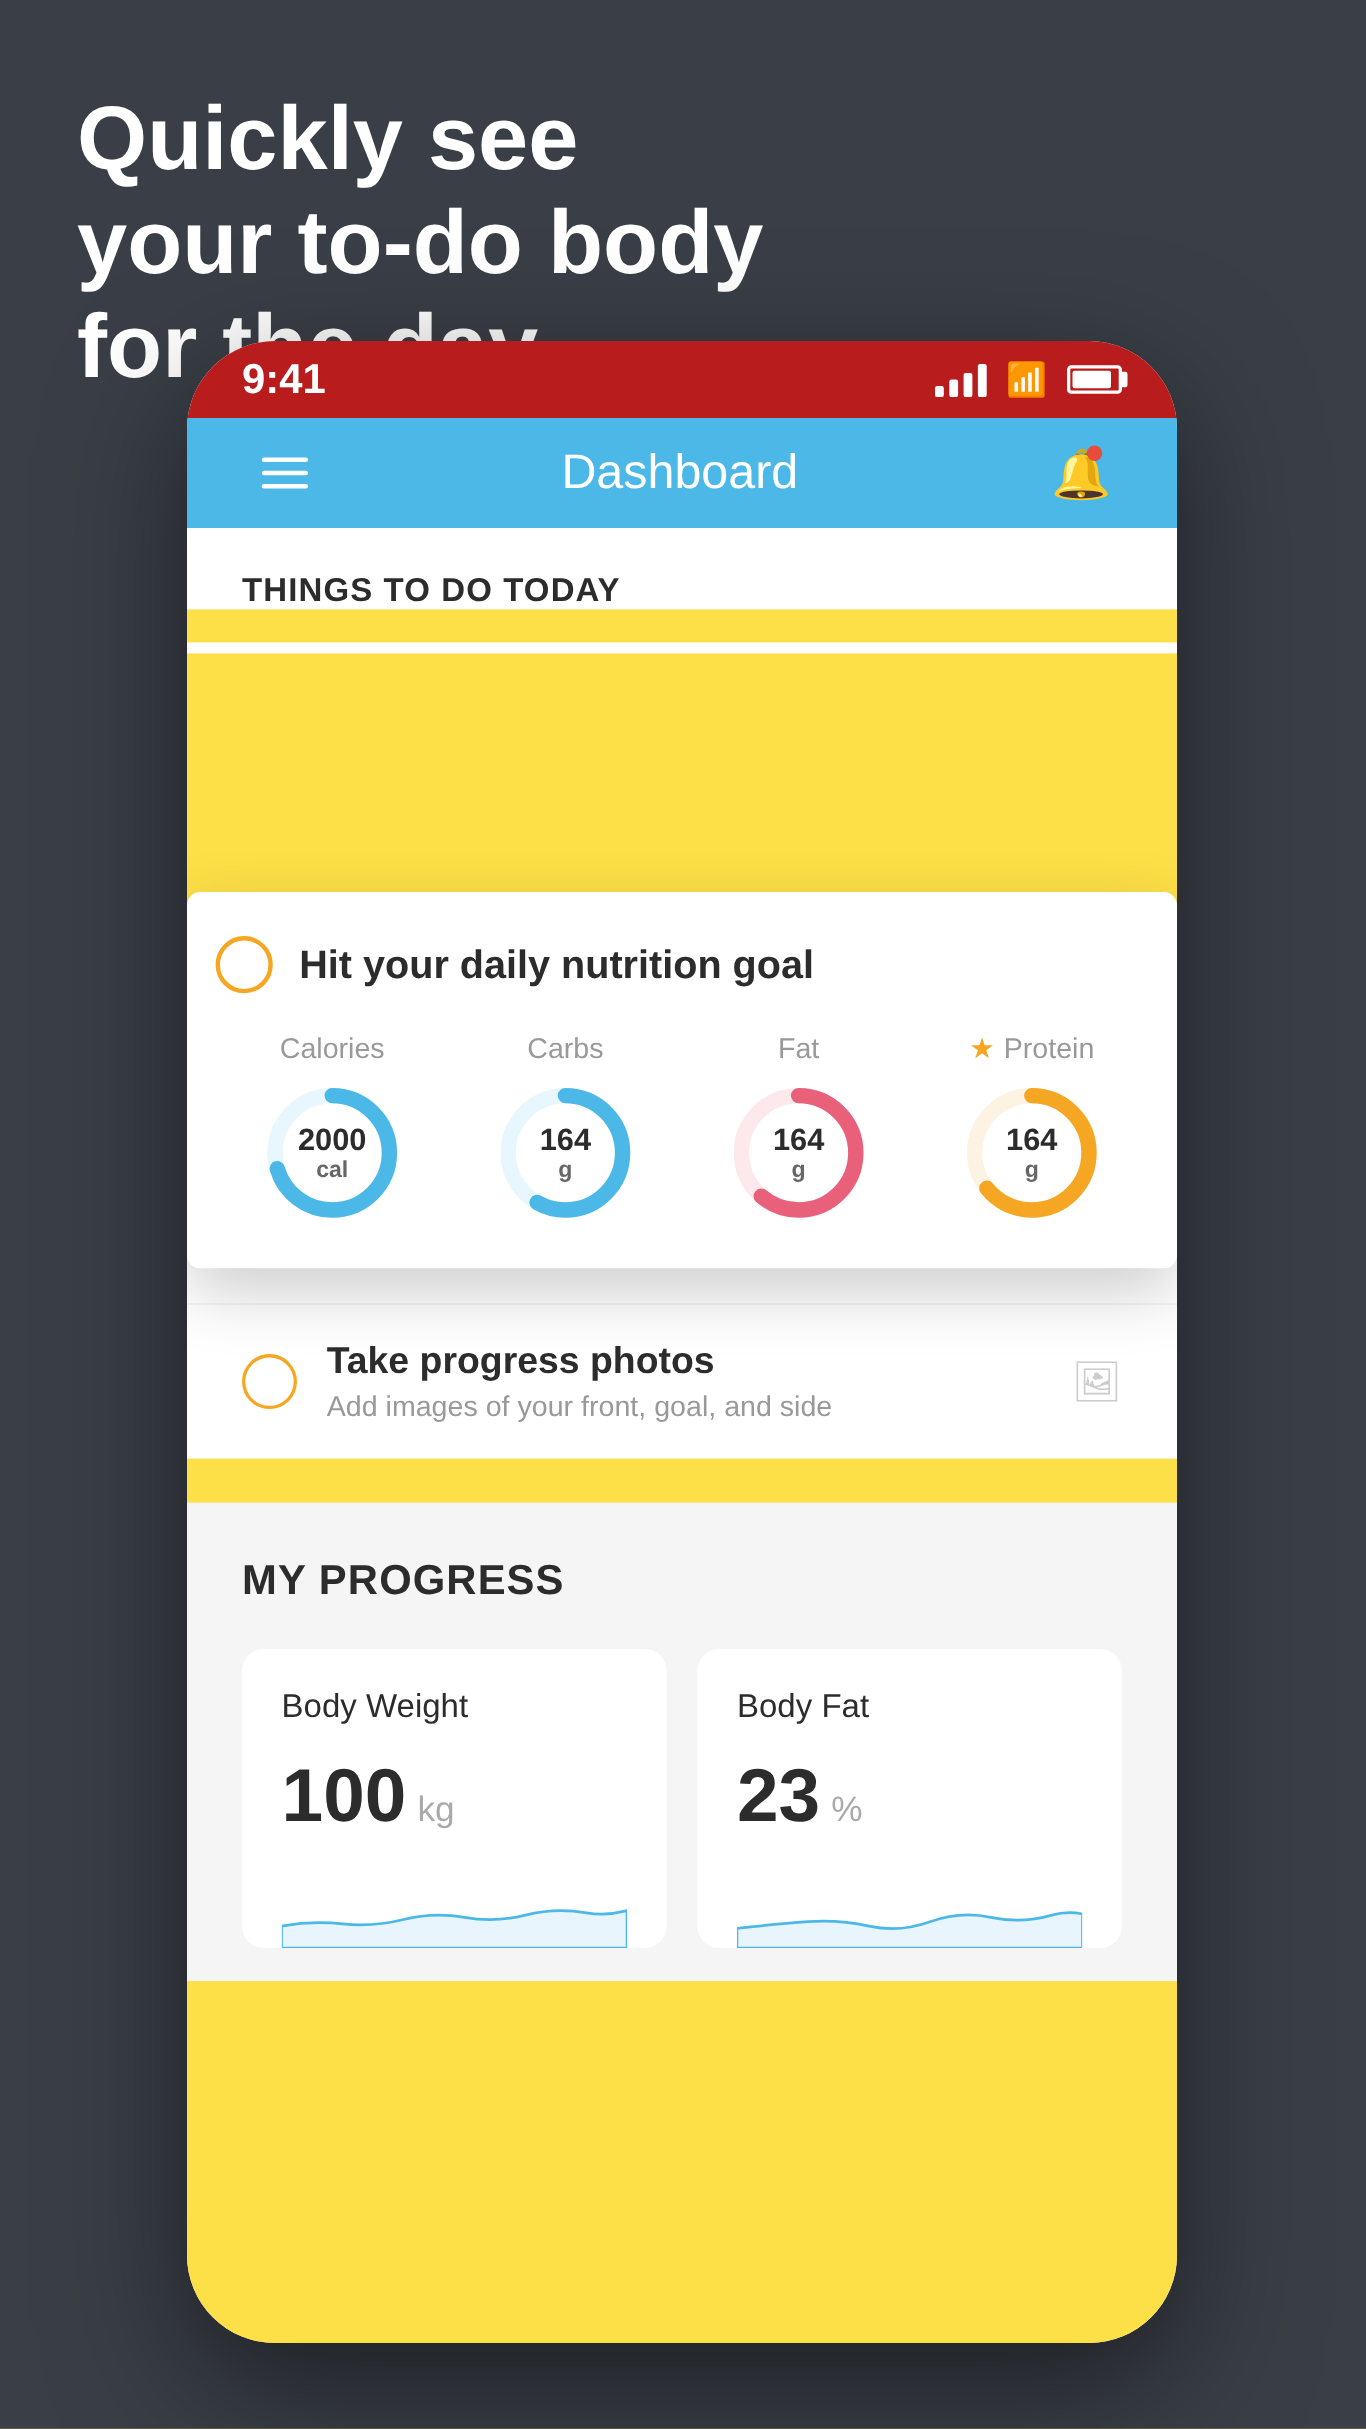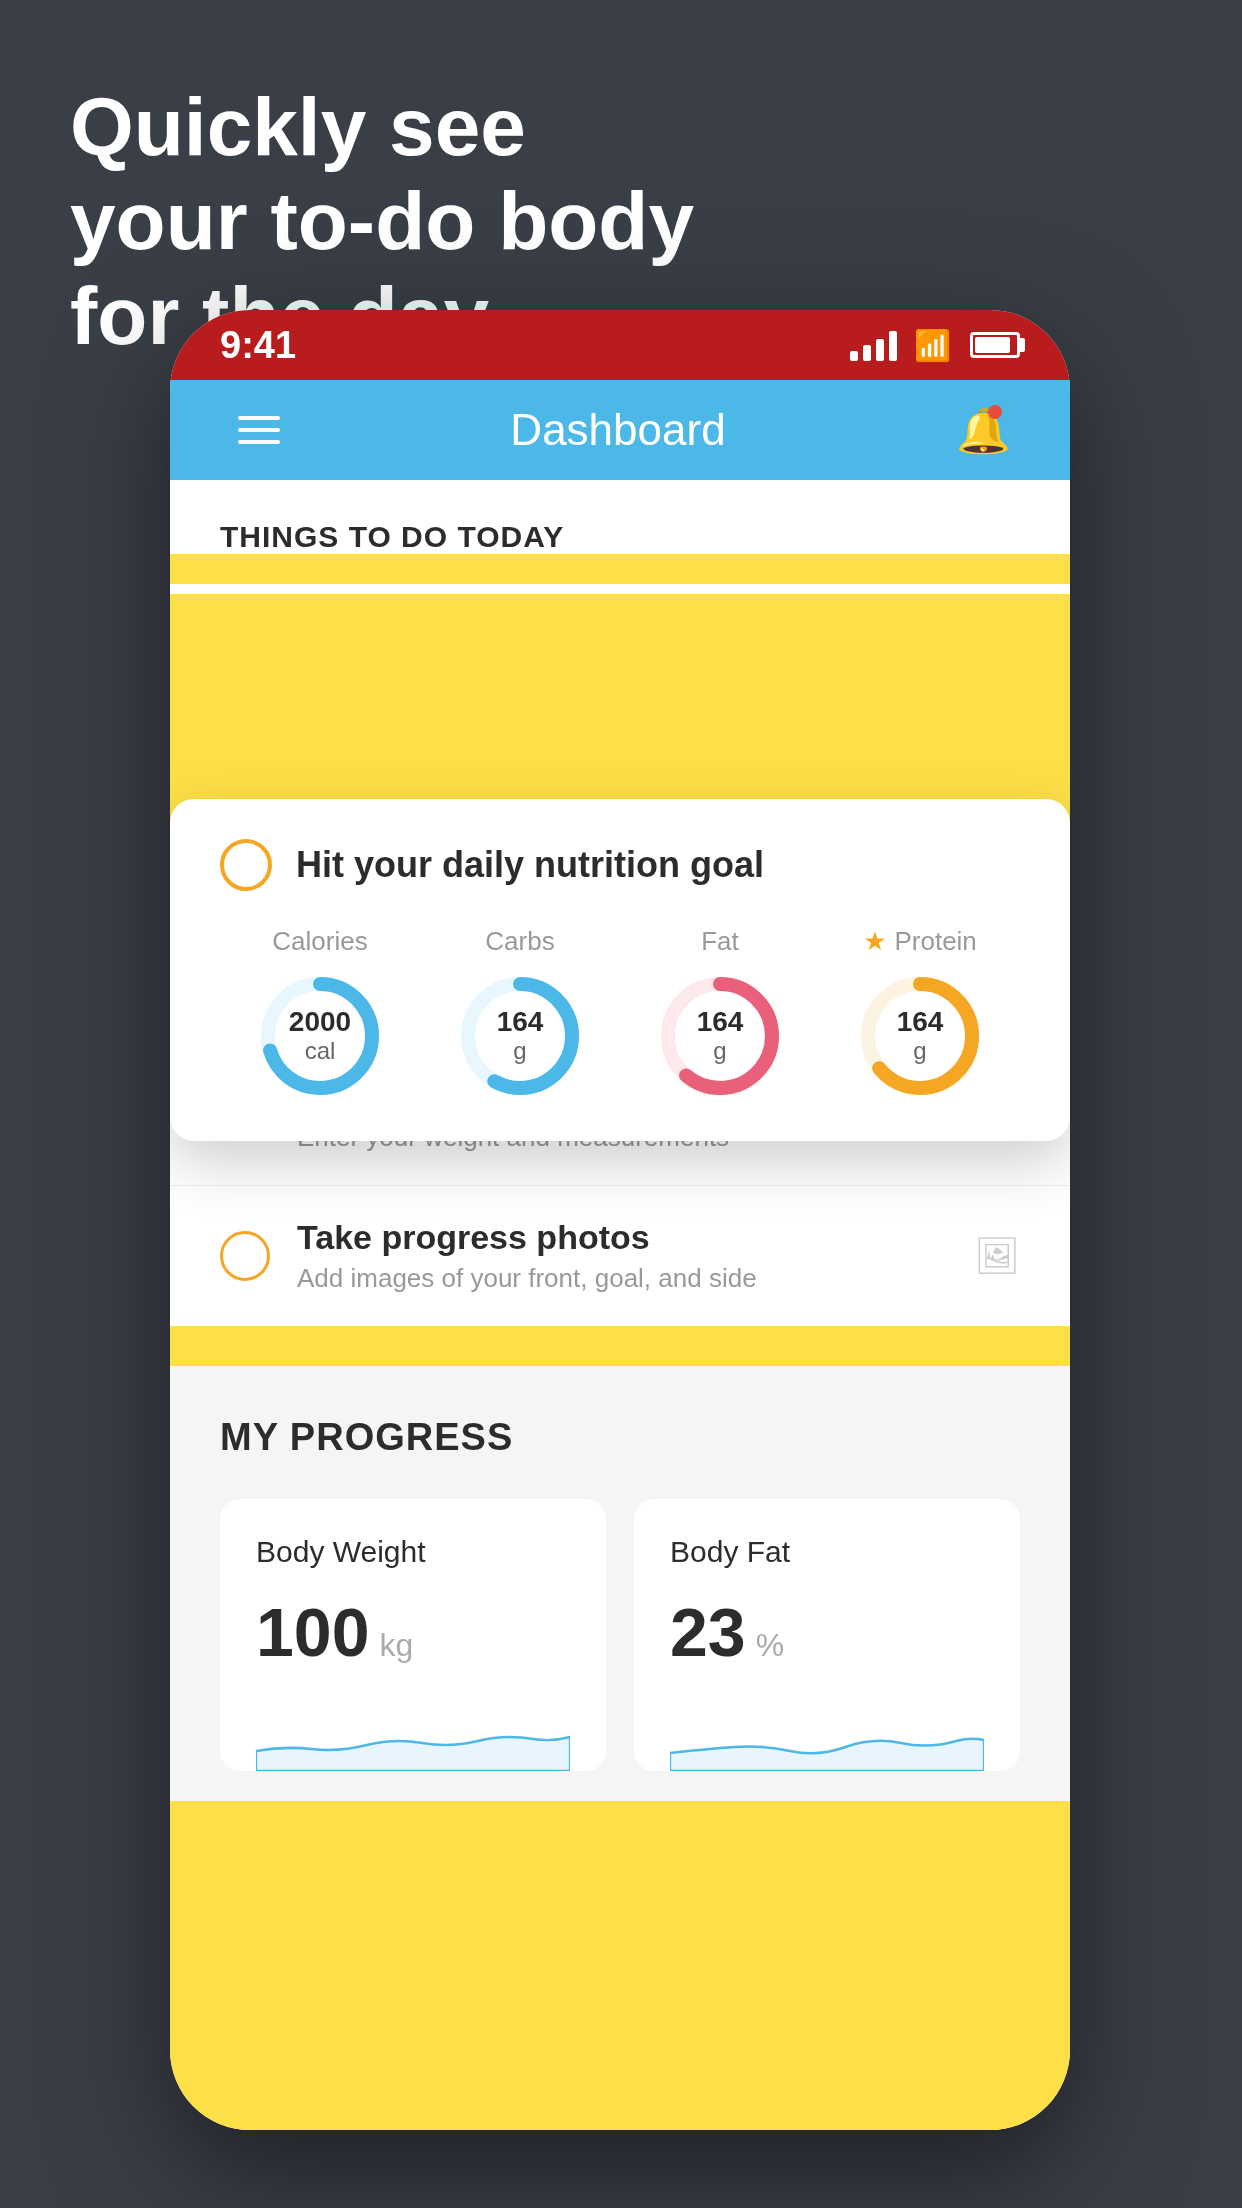--- a/index.html
+++ b/index.html
@@ -178,11 +178,11 @@
       left: -30px;
       right: -30px;
       background: white;
-      border-radius: 24px;
-      padding: 40px 50px;
+      border-radius: 12px;
+      padding: 40px 26px;
       box-shadow: 0 20px 60px rgba(0,0,0,0.2);
       z-index: 10;
-      margin: 0 30px;
+      margin: 12px 30px;
     }
     .nutrition-card-header {
       display: flex;

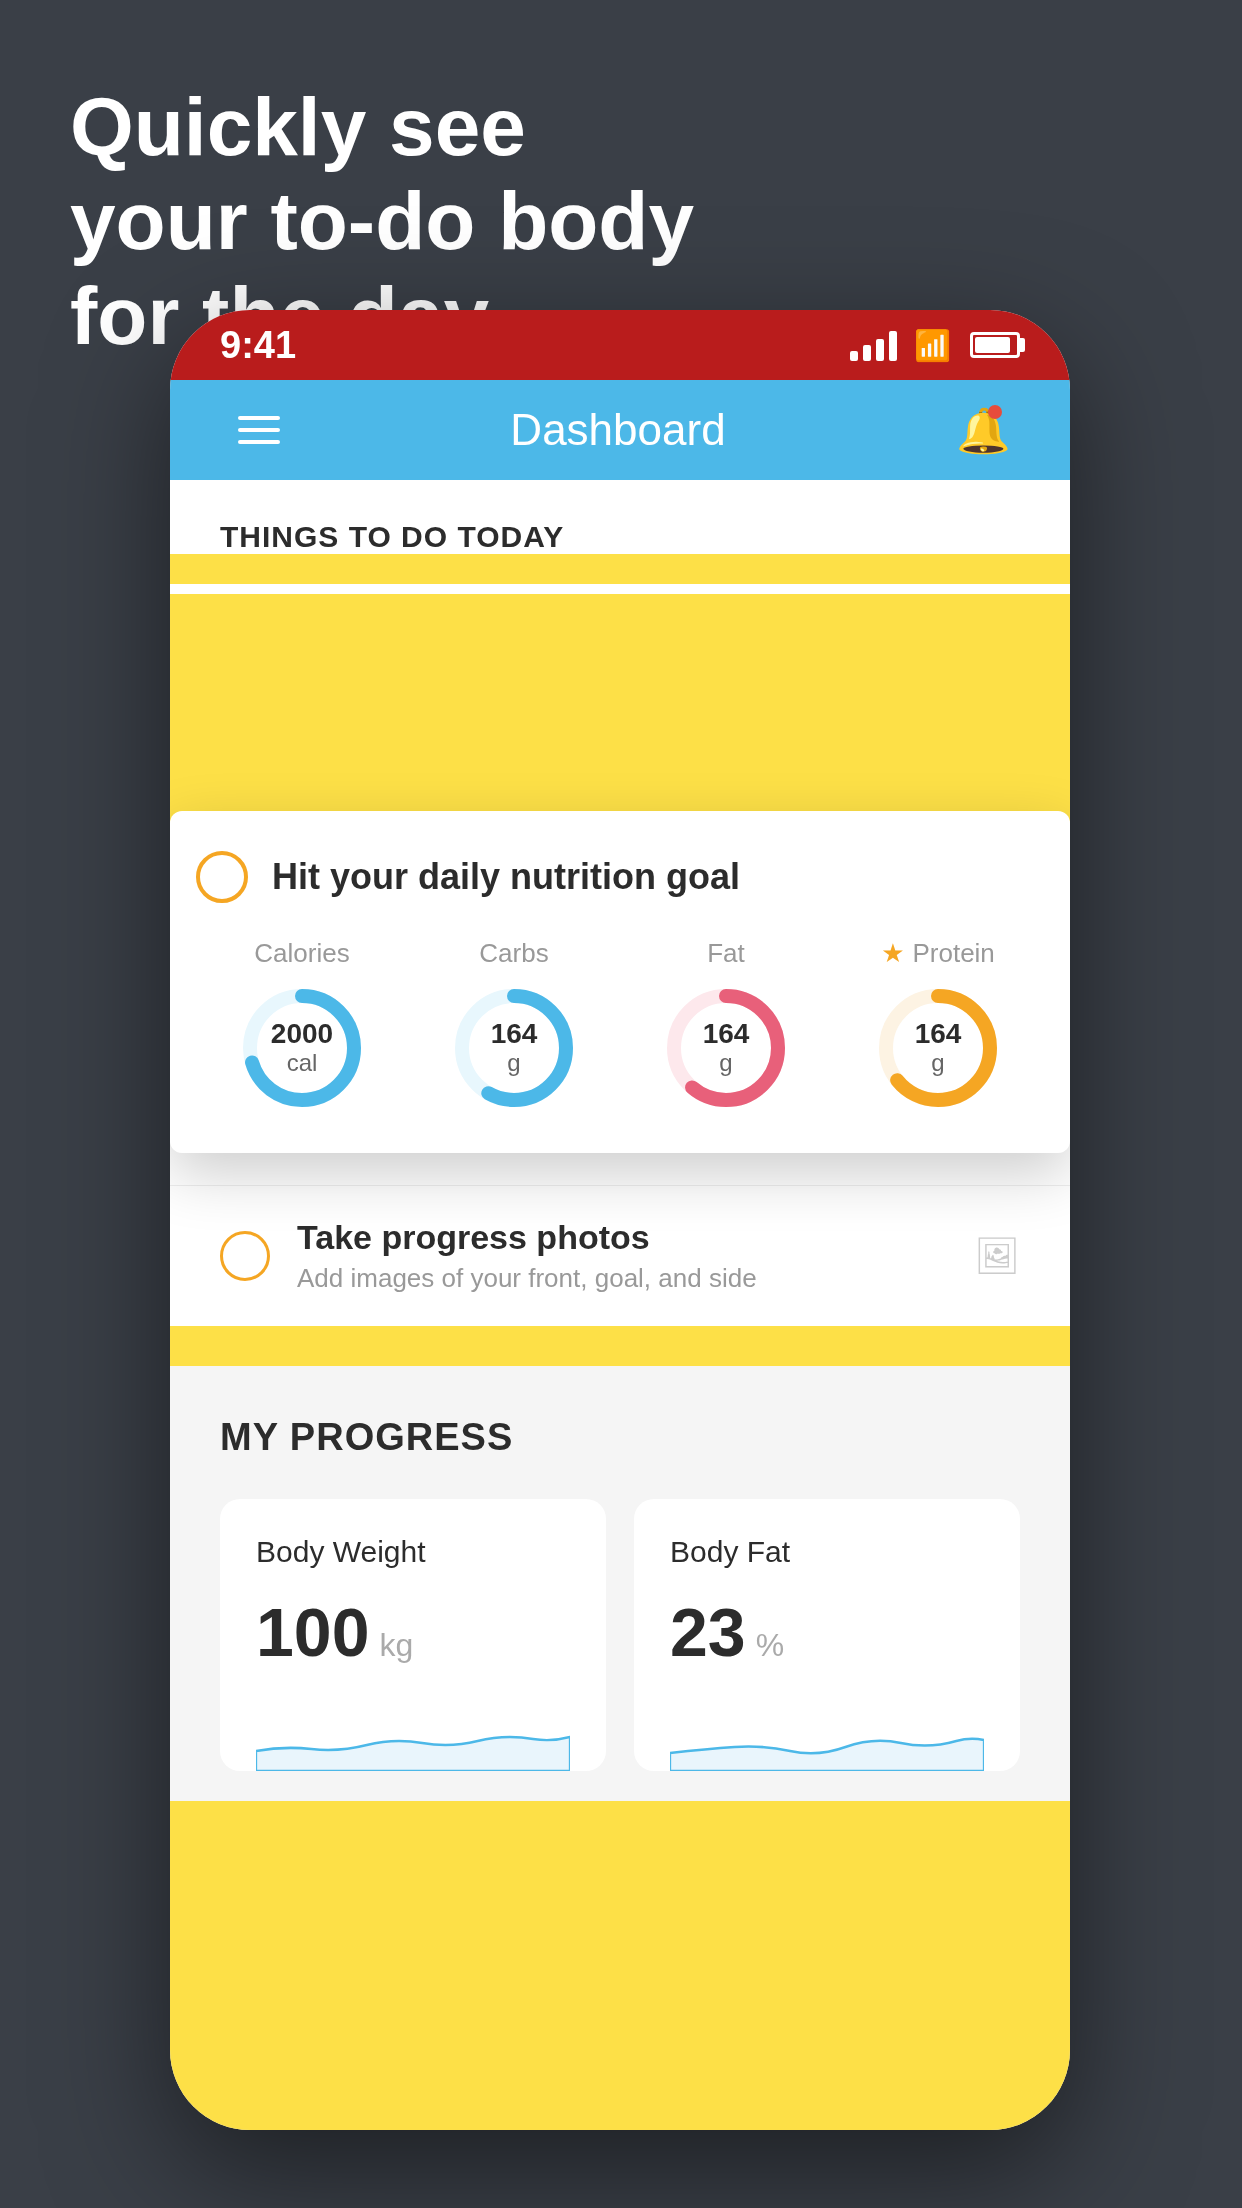--- a/index.html
+++ b/index.html
@@ -252,8 +252,9 @@
       color: #2c2c2c;
     }
     .donut-unit {
-      font-size: 24px;
+      font-size: 21px;
       color: #666;
+      font-weight: bold;
     }
 
     

